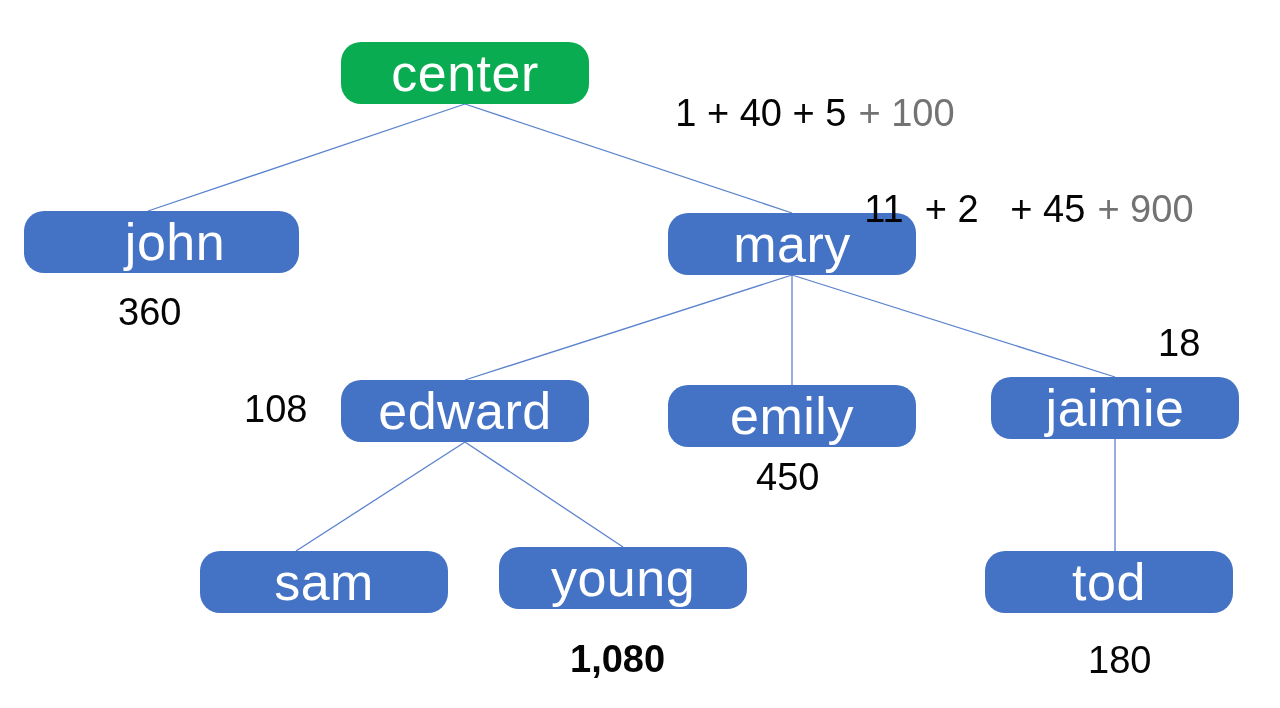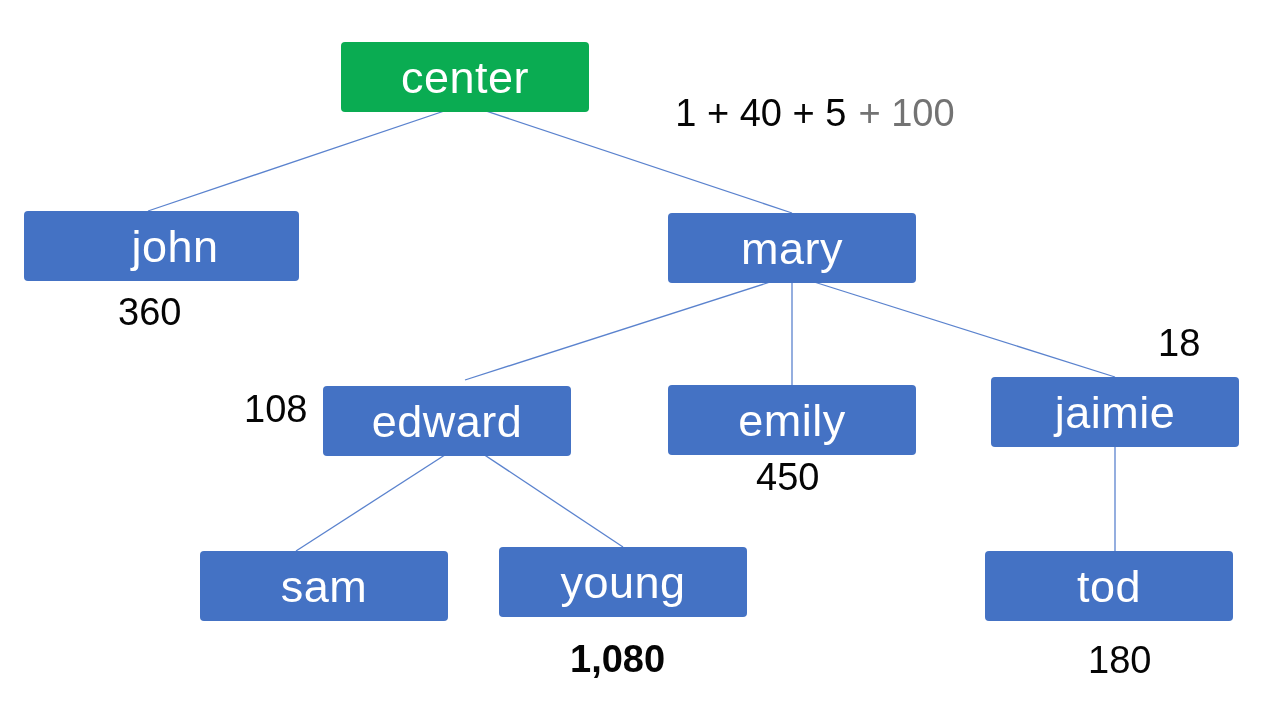--- a/index.html
+++ b/index.html
@@ -19,11 +19,11 @@
   }
   .node{
     position:absolute;
-    width:248px;height:70px;
-    border-radius:4px;
+    width:248px;height:62px;
+    border-radius:20px;
     display:flex;align-items:center;justify-content:center;
     color:#ffffff;
-    font-size:45px;
+    font-size:52px;
     line-height:1;
     letter-spacing:0.5px;
   }

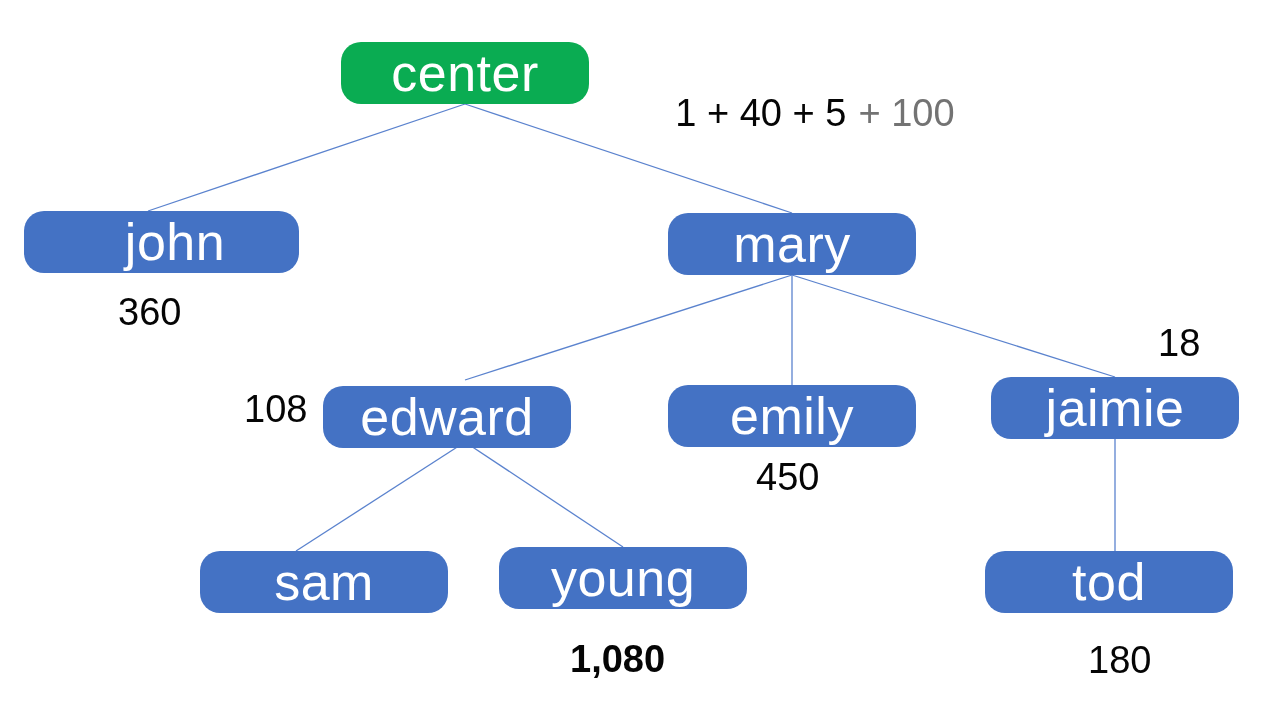--- a/index.html
+++ b/index.html
@@ -78,6 +78,9 @@
   <div class="expr" style="left:633px;top:56px;">
     <span>1 + 40 + 5</span><span class="hl">+ 100</span>
   </div>
+  <div class="expr" style="left:822px;top:152px;">
+    <span>11  + 2   + 45</span><span class="hl">+ 900</span>
+  </div>
 
   <div class="val" style="left:118px;top:293px;">360</div>
   <div class="val" style="left:244px;top:390px;">108</div>

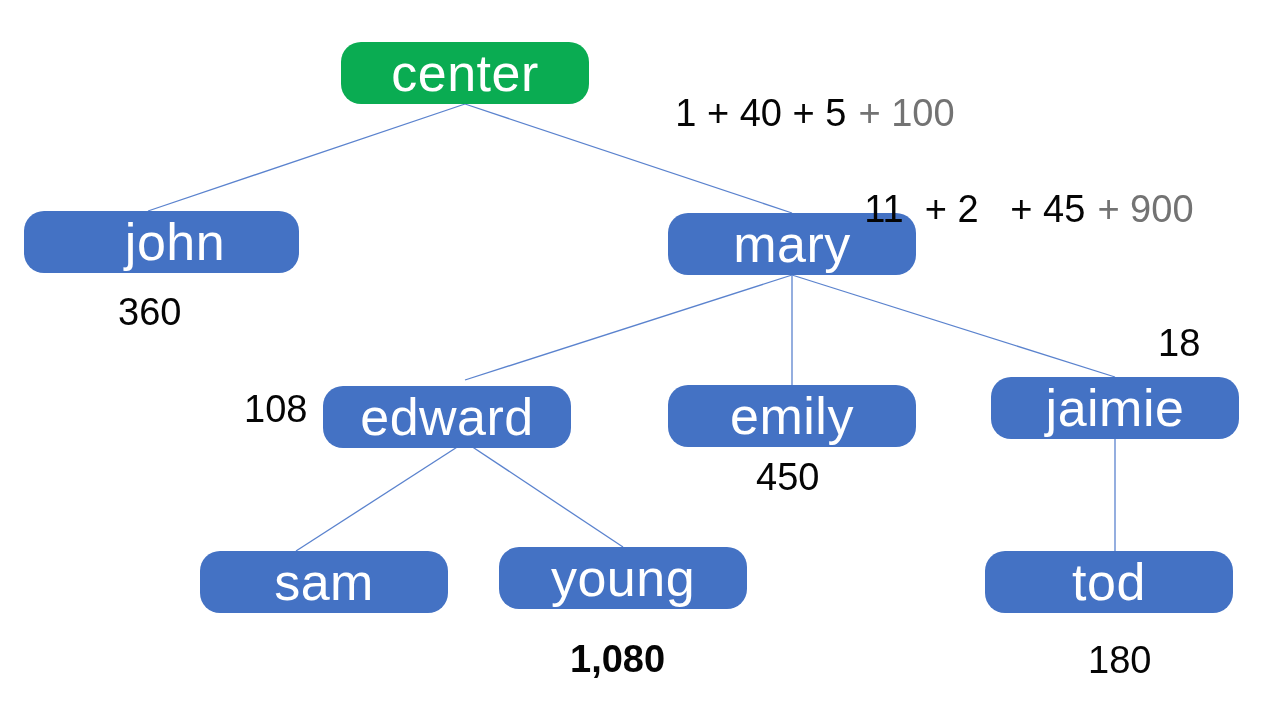--- a/index.html
+++ b/index.html
@@ -68,7 +68,7 @@
   <div class="node green" style="left:341px;top:42px;">center</div>
   <div class="node blue" style="left:24px;top:211px;padding-left:27px;">john</div>
   <div class="node blue" style="left:668px;top:213px;">mary</div>
-  <div class="node blue" style="left:323px;top:380px;margin-top:6px;">edward</div>
+  <div class="node blue" style="left:341px;top:380px;">edward</div>
   <div class="node blue" style="left:668px;top:385px;">emily</div>
   <div class="node blue" style="left:991px;top:377px;">jaimie</div>
   <div class="node blue" style="left:172px;top:551px;margin-left:28px;">sam</div>

